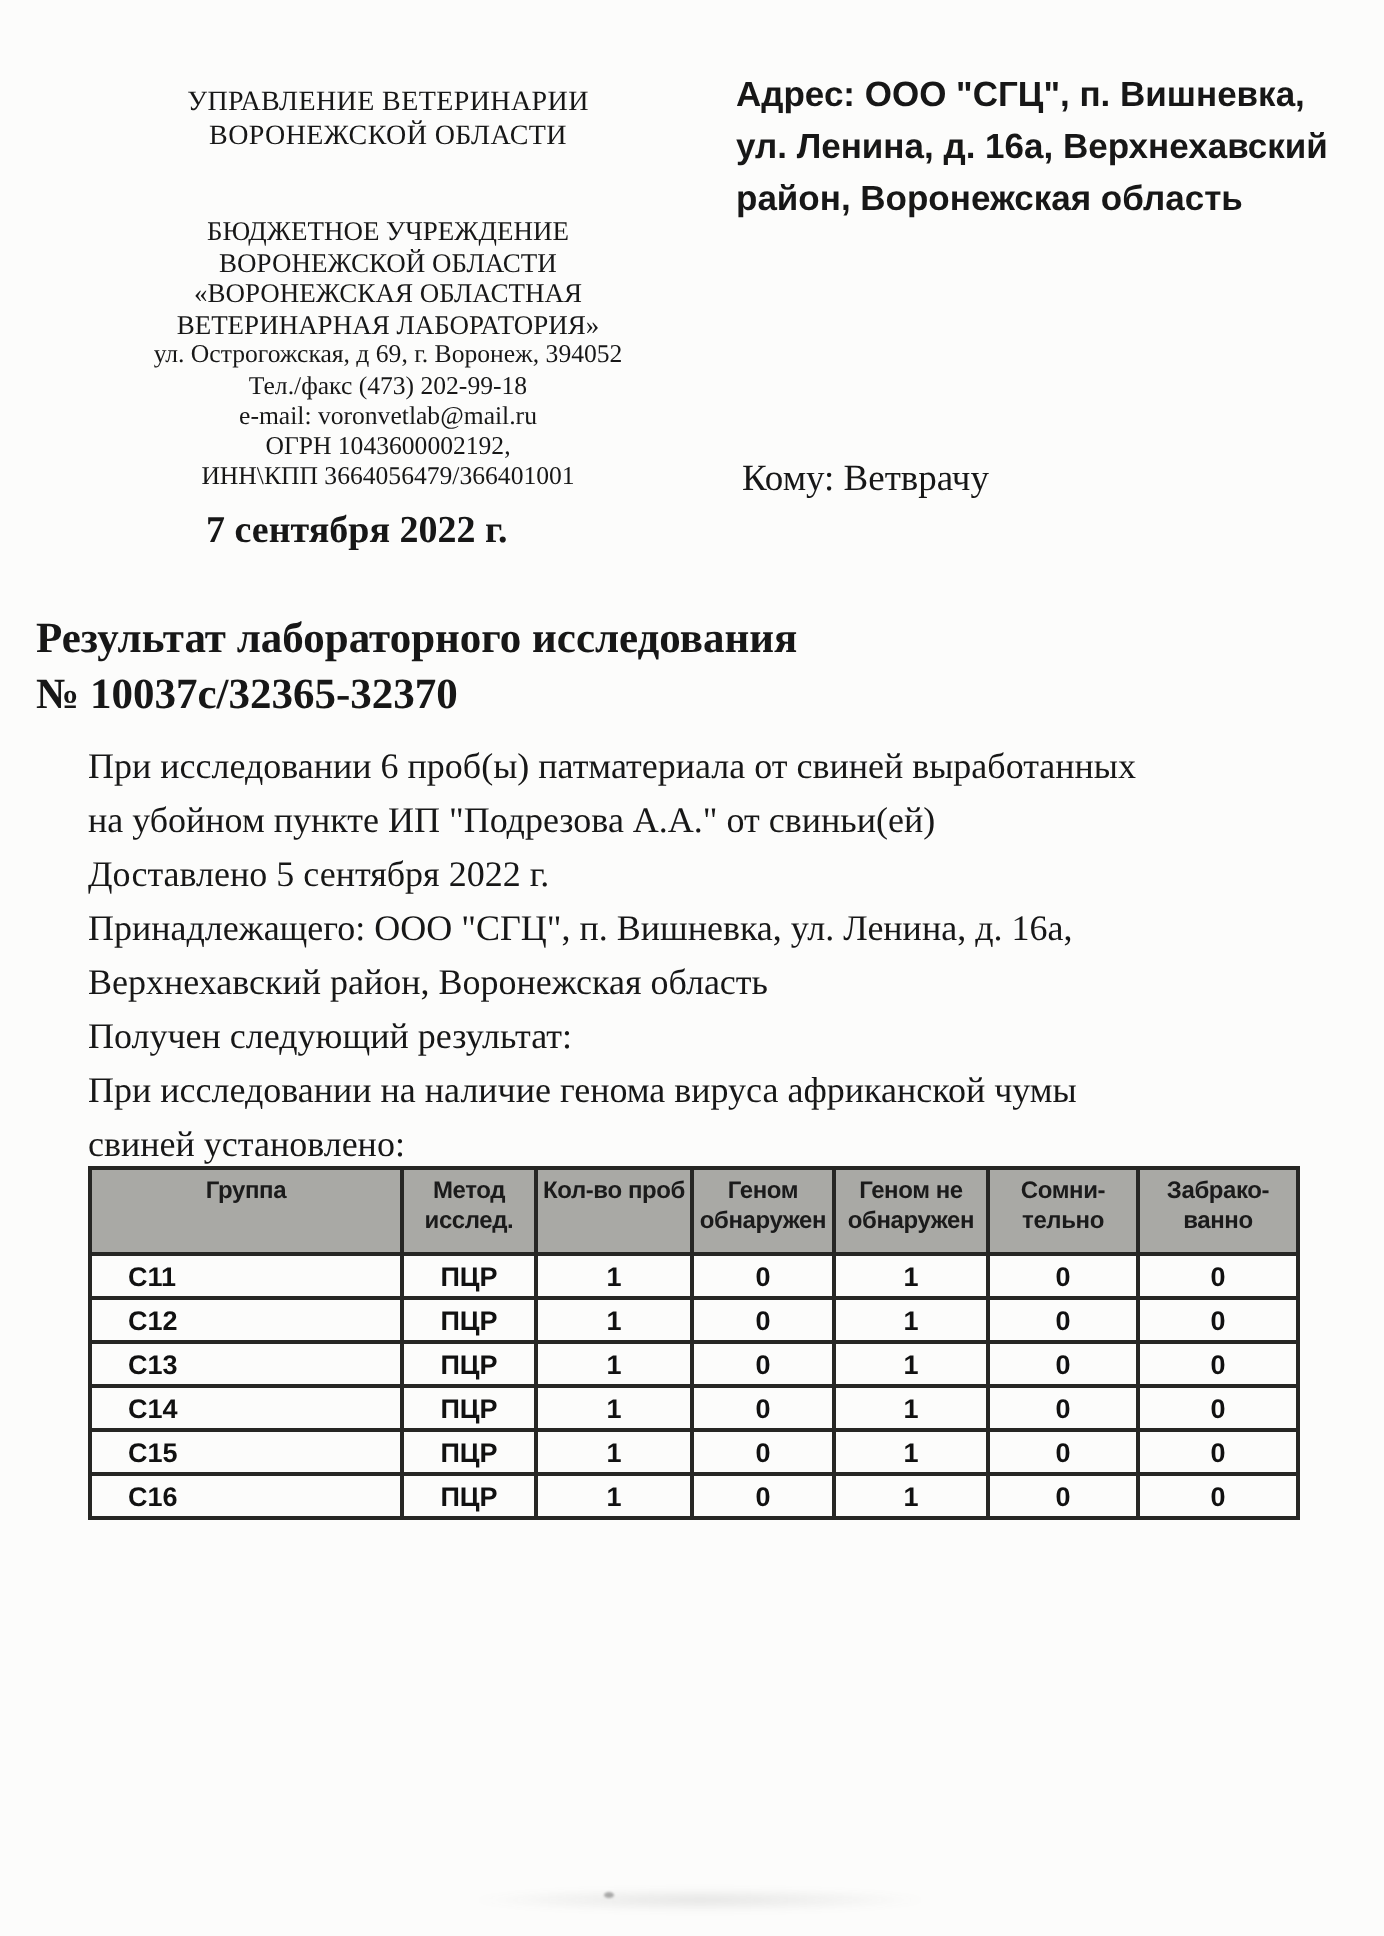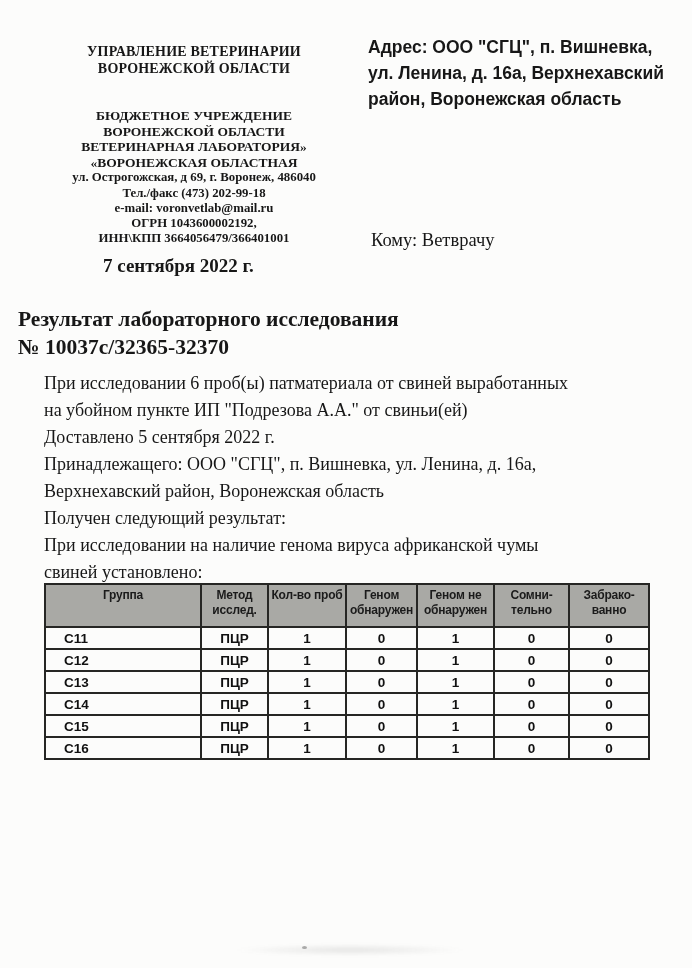--- a/index.html
+++ b/index.html
@@ -18,7 +18,7 @@
     position: absolute;
     left: 28px; top: 44px; width: 332px;
     text-align: center;
-    font-weight: 700;
+    font-weight: 400;
   }
   .lh-dept { font-size: 14px; line-height: 16.5px; letter-spacing: 0.2px; }
   .lh-org { margin-top: 31px; font-size: 13.5px; line-height: 15.6px; }

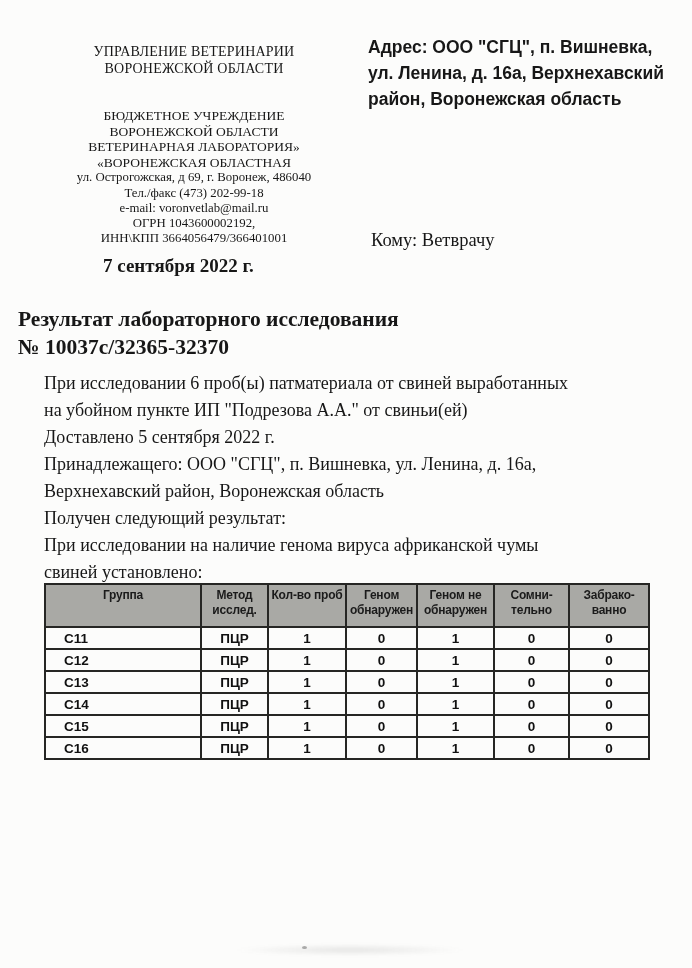--- a/index.html
+++ b/index.html
@@ -127,8 +127,8 @@
     <div class="lh-org">
       <div>БЮДЖЕТНОЕ УЧРЕЖДЕНИЕ</div>
       <div>ВОРОНЕЖСКОЙ ОБЛАСТИ</div>
+      <div>«ВОРОНЕЖСКАЯ ОБЛАСТНАЯ</div>
       <div>ВЕТЕРИНАРНАЯ ЛАБОРАТОРИЯ»</div>
-      <div>«ВОРОНЕЖСКАЯ ОБЛАСТНАЯ</div>
       <div class="lh-contact">ул. Острогожская, д 69, г. Воронеж, 486040</div>
       <div class="lh-contact">Тел./факс  (473) 202-99-18</div>
       <div class="lh-contact">e-mail: voronvetlab@mail.ru</div>

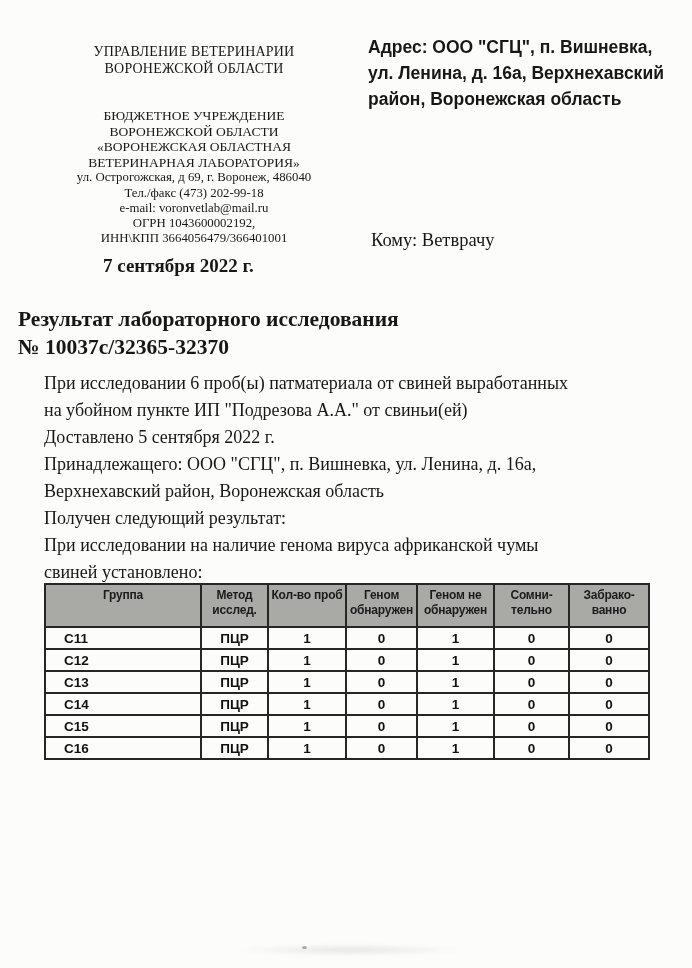--- a/index.html
+++ b/index.html
@@ -129,7 +129,7 @@
       <div>ВОРОНЕЖСКОЙ ОБЛАСТИ</div>
       <div>«ВОРОНЕЖСКАЯ ОБЛАСТНАЯ</div>
       <div>ВЕТЕРИНАРНАЯ ЛАБОРАТОРИЯ»</div>
-      <div class="lh-contact">ул. Острогожская, д 69, г. Воронеж, 486040</div>
+      <div class="lh-contact">ул. Острогожская, д 69, г. Воронеж, 394052</div>
       <div class="lh-contact">Тел./факс  (473) 202-99-18</div>
       <div class="lh-contact">e-mail: voronvetlab@mail.ru</div>
       <div class="lh-contact">ОГРН 1043600002192,</div>

